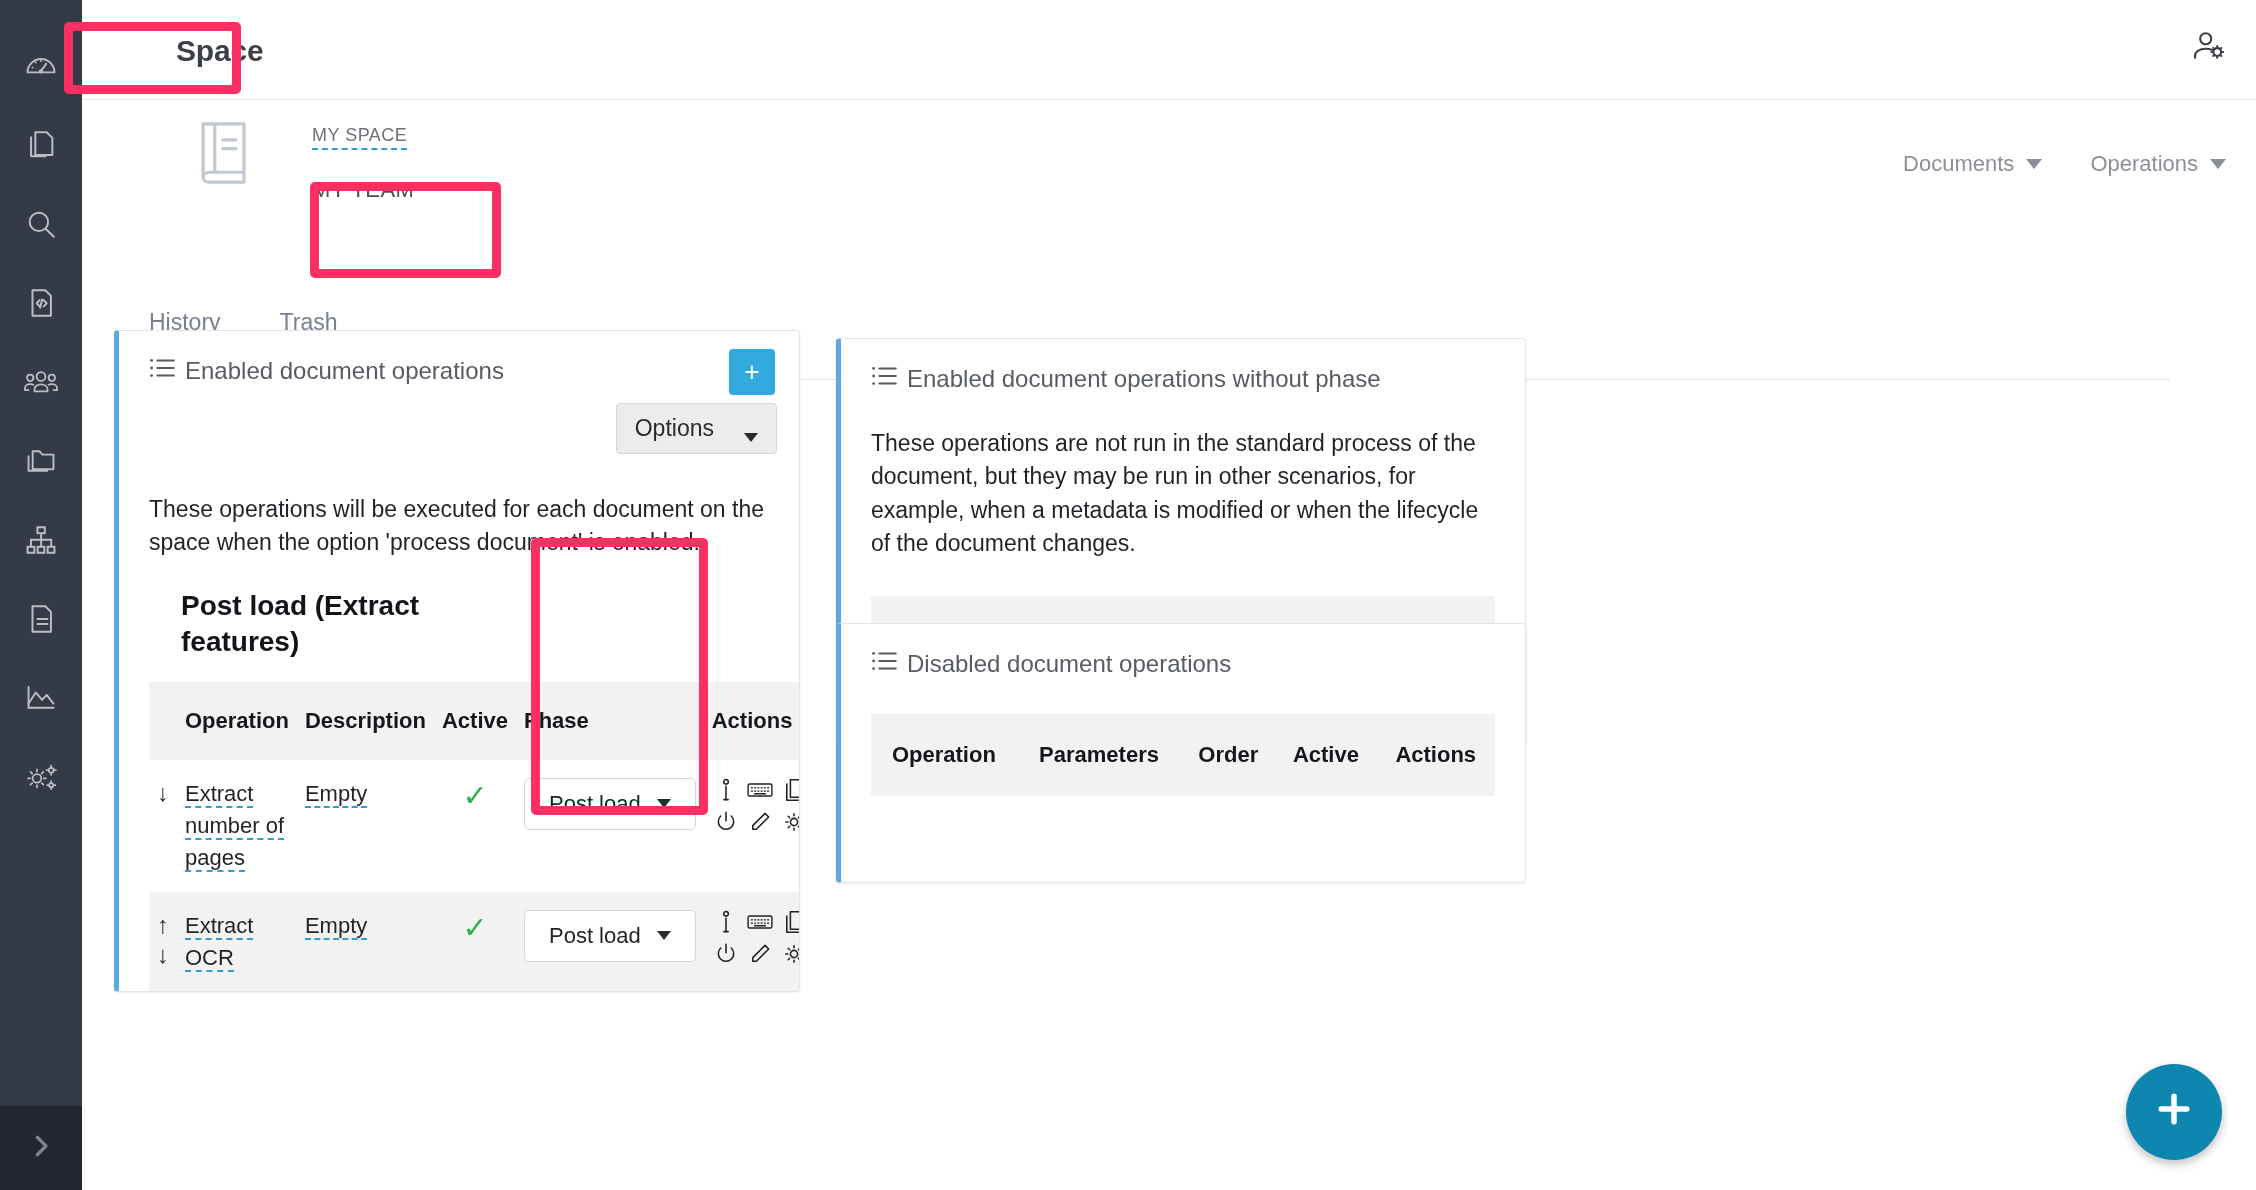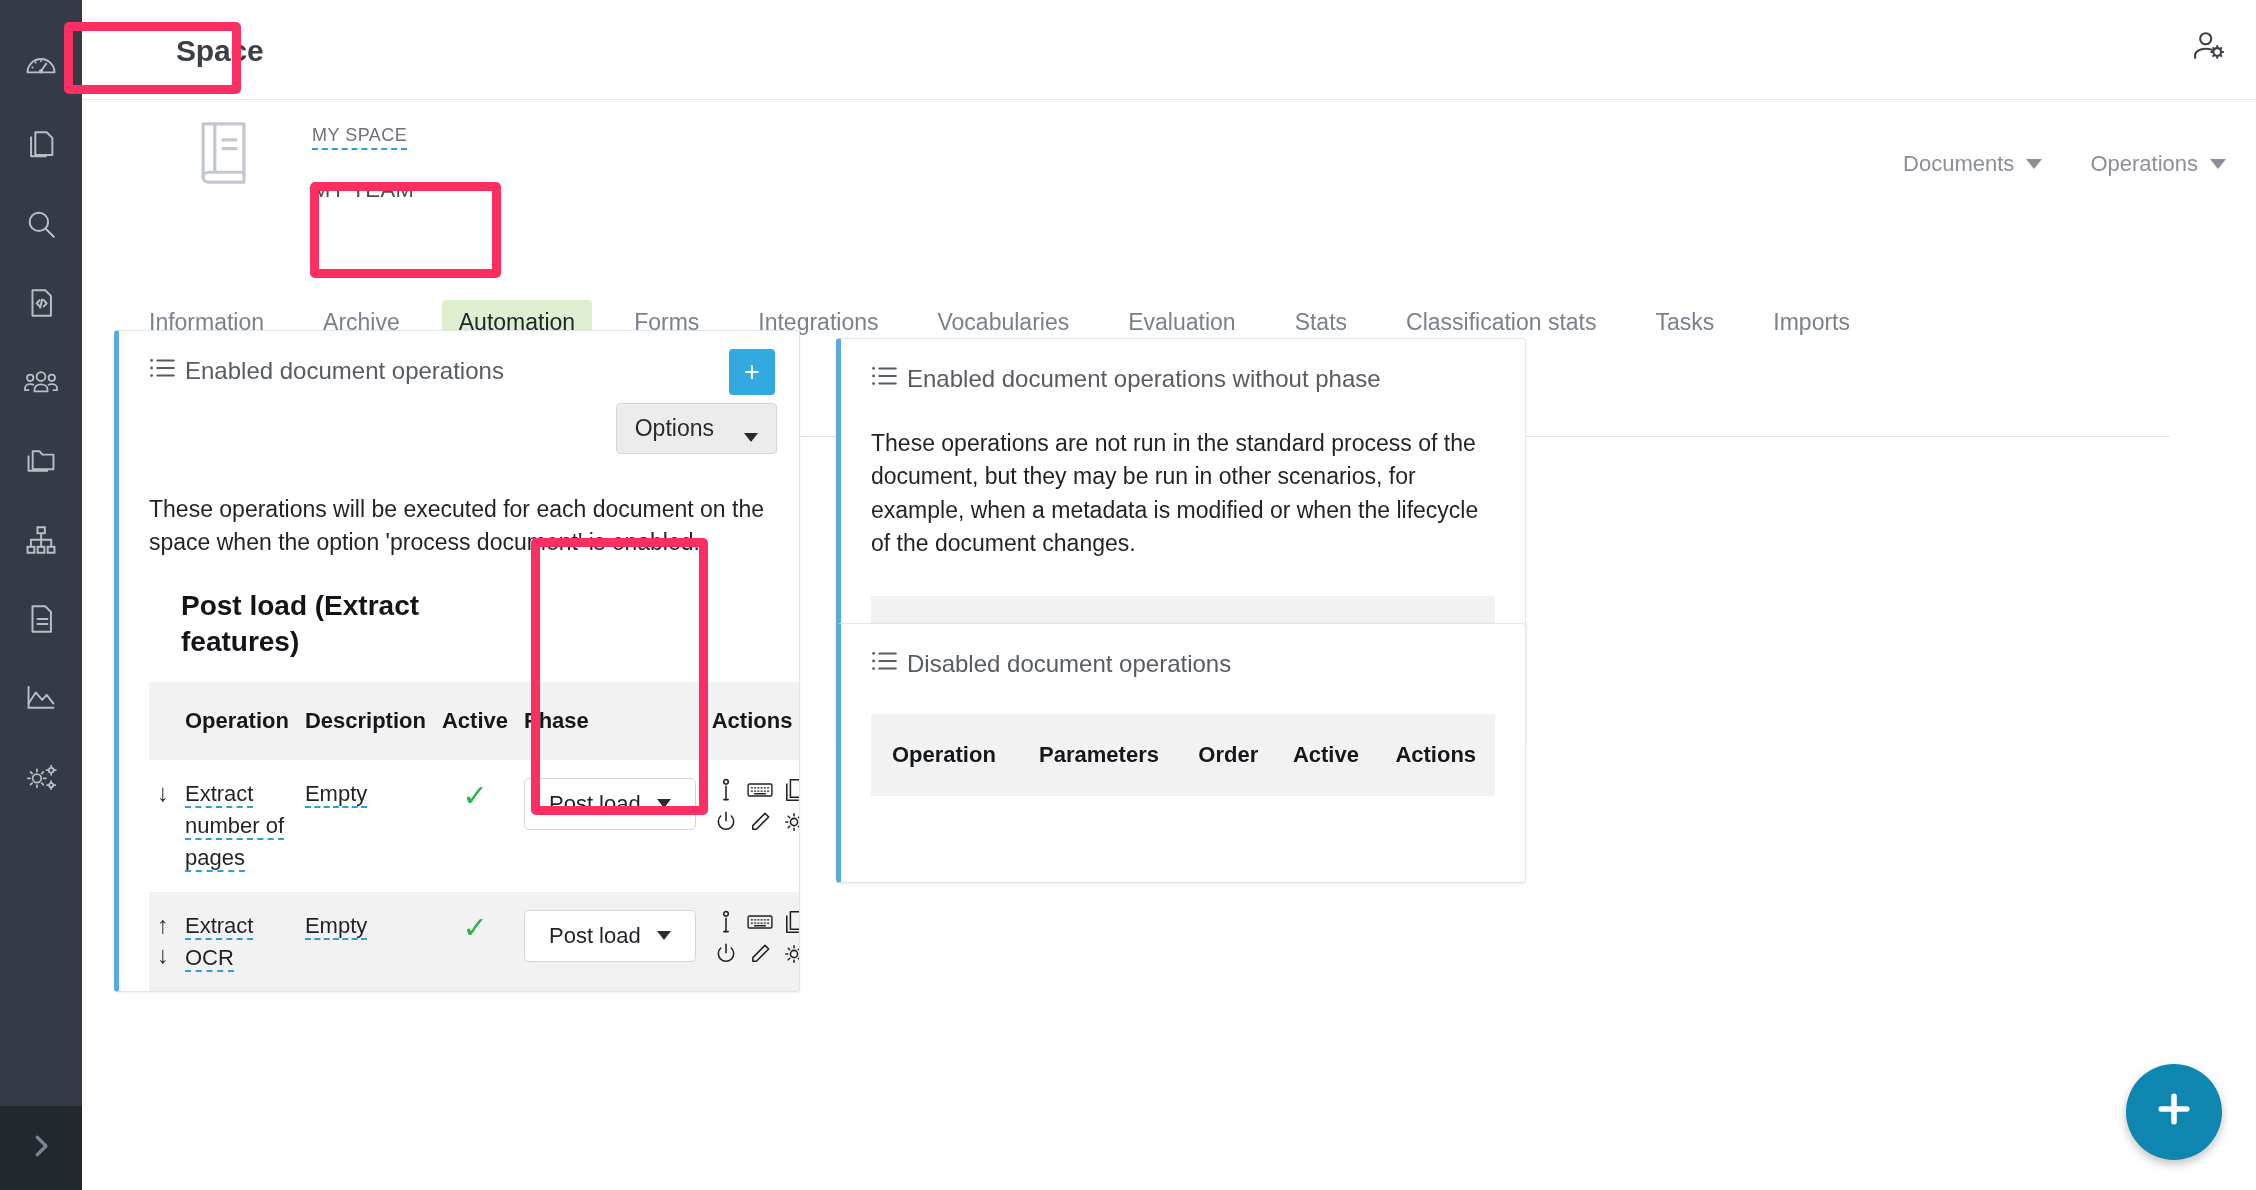--- a/index.html
+++ b/index.html
@@ -393,19 +393,6 @@
 </div>
 
 <div id="tabs">
-  <div class="tab-row">
-    <div class="tab">Information</div>
-    <div class="tab">Archive</div>
-    <div class="tab active">Automation</div>
-    <div class="tab">Forms</div>
-    <div class="tab">Integrations</div>
-    <div class="tab">Vocabularies</div>
-    <div class="tab">Evaluation</div>
-    <div class="tab">Stats</div>
-    <div class="tab">Classification stats</div>
-    <div class="tab">Tasks</div>
-    <div class="tab">Imports</div>
-  </div>
   <div class="tab-row">
     <div class="tab">History</div>
     <div class="tab">Trash</div>

